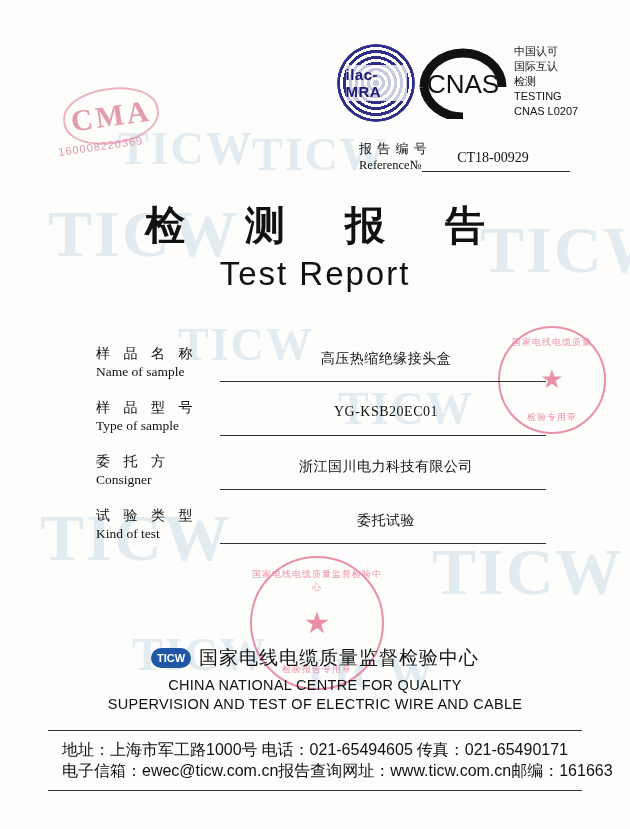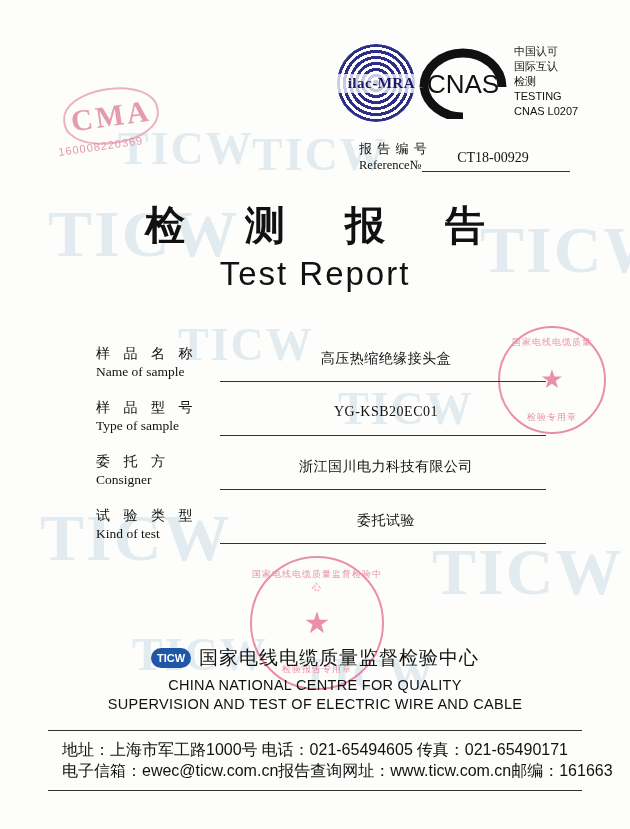--- a/index.html
+++ b/index.html
@@ -84,9 +84,9 @@
   }
   .ilac-inner {
     position: absolute;
-    width: 78px;
-    text-align: right;
-    font-family: Liberation Serif, serif;
+    width: 61px;
+    text-align: left;
+    font-family: Liberation Sans, sans-serif;
     font-weight: bold;
     font-size: 15px;
     color: #1b1b6e;

